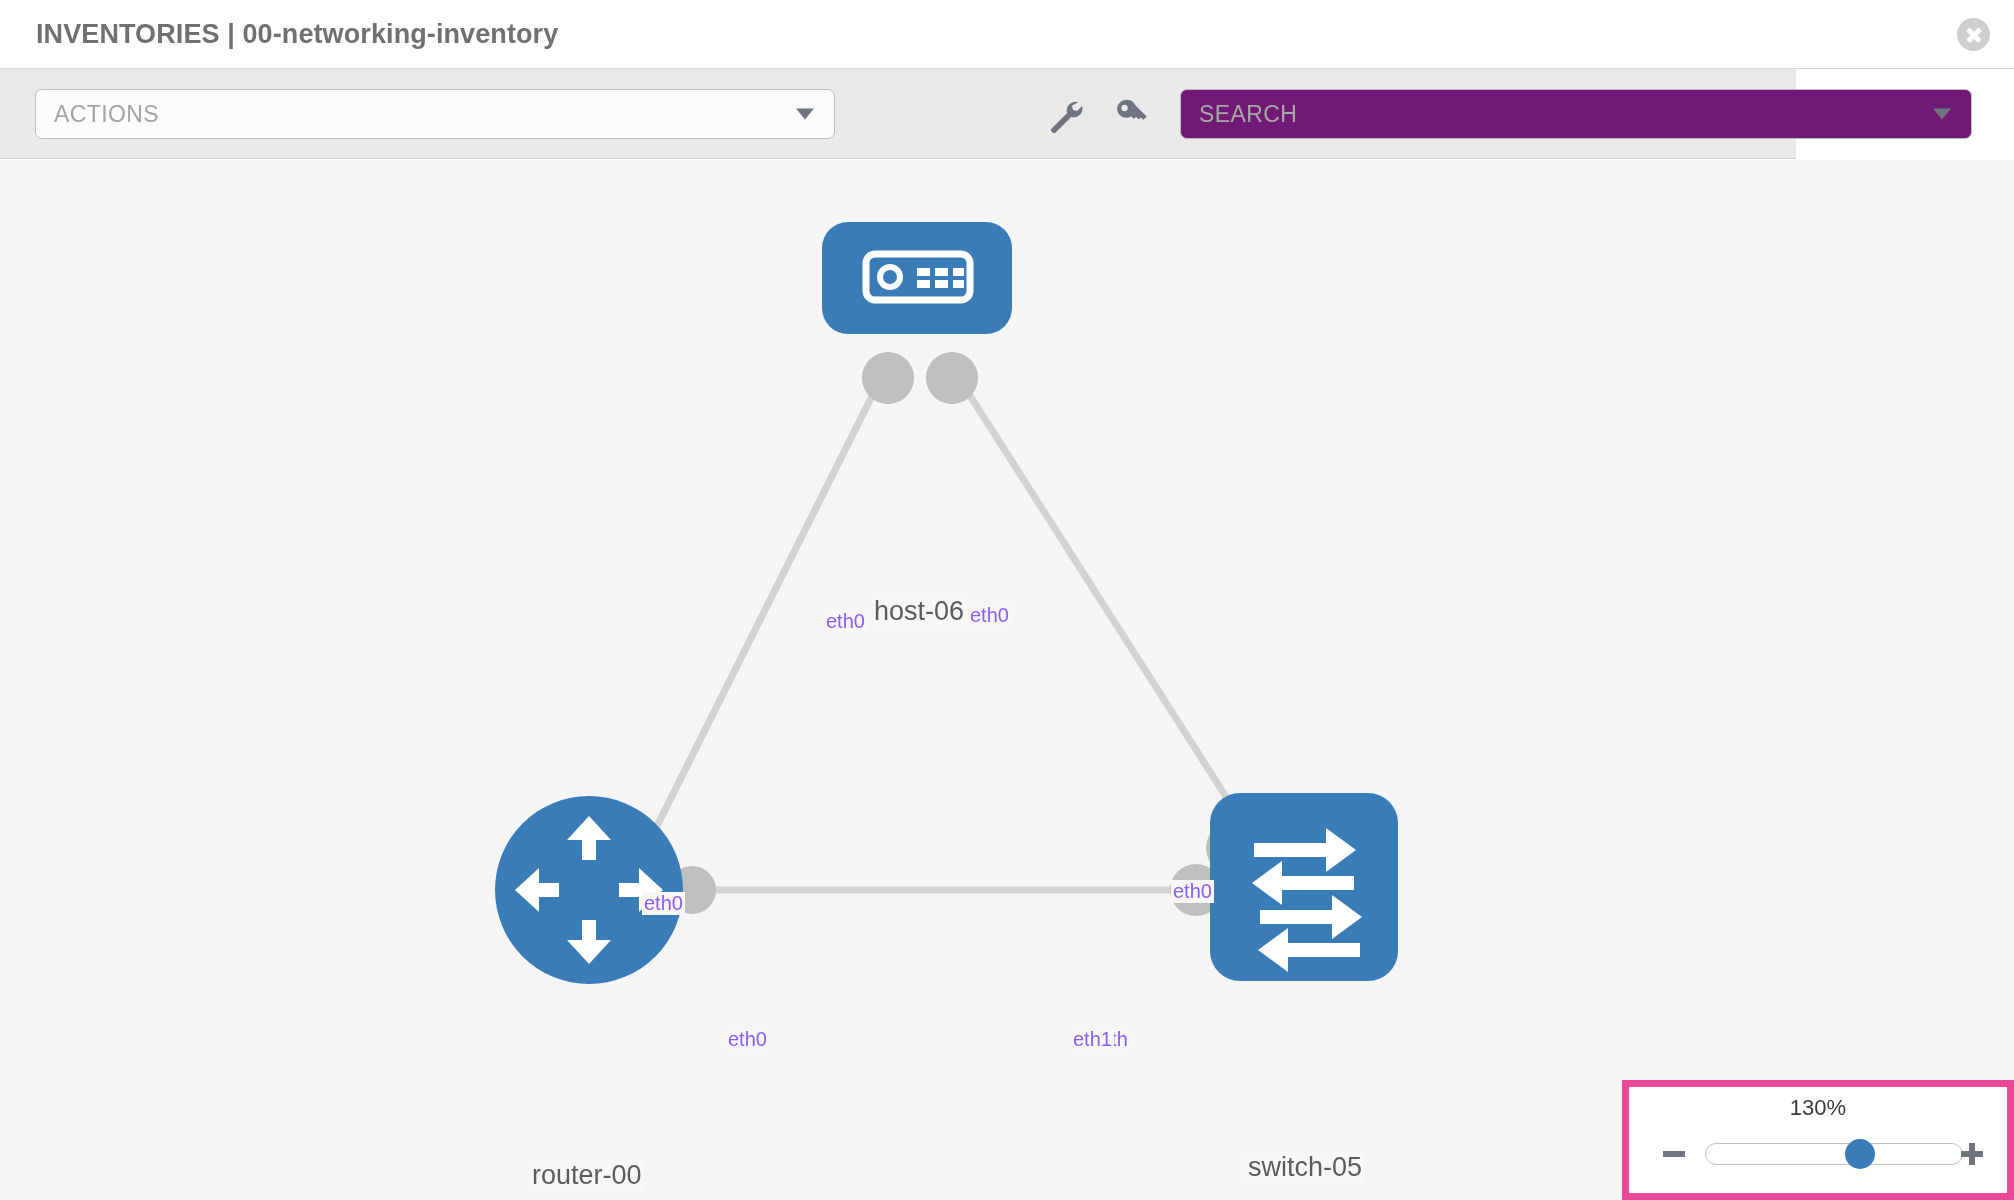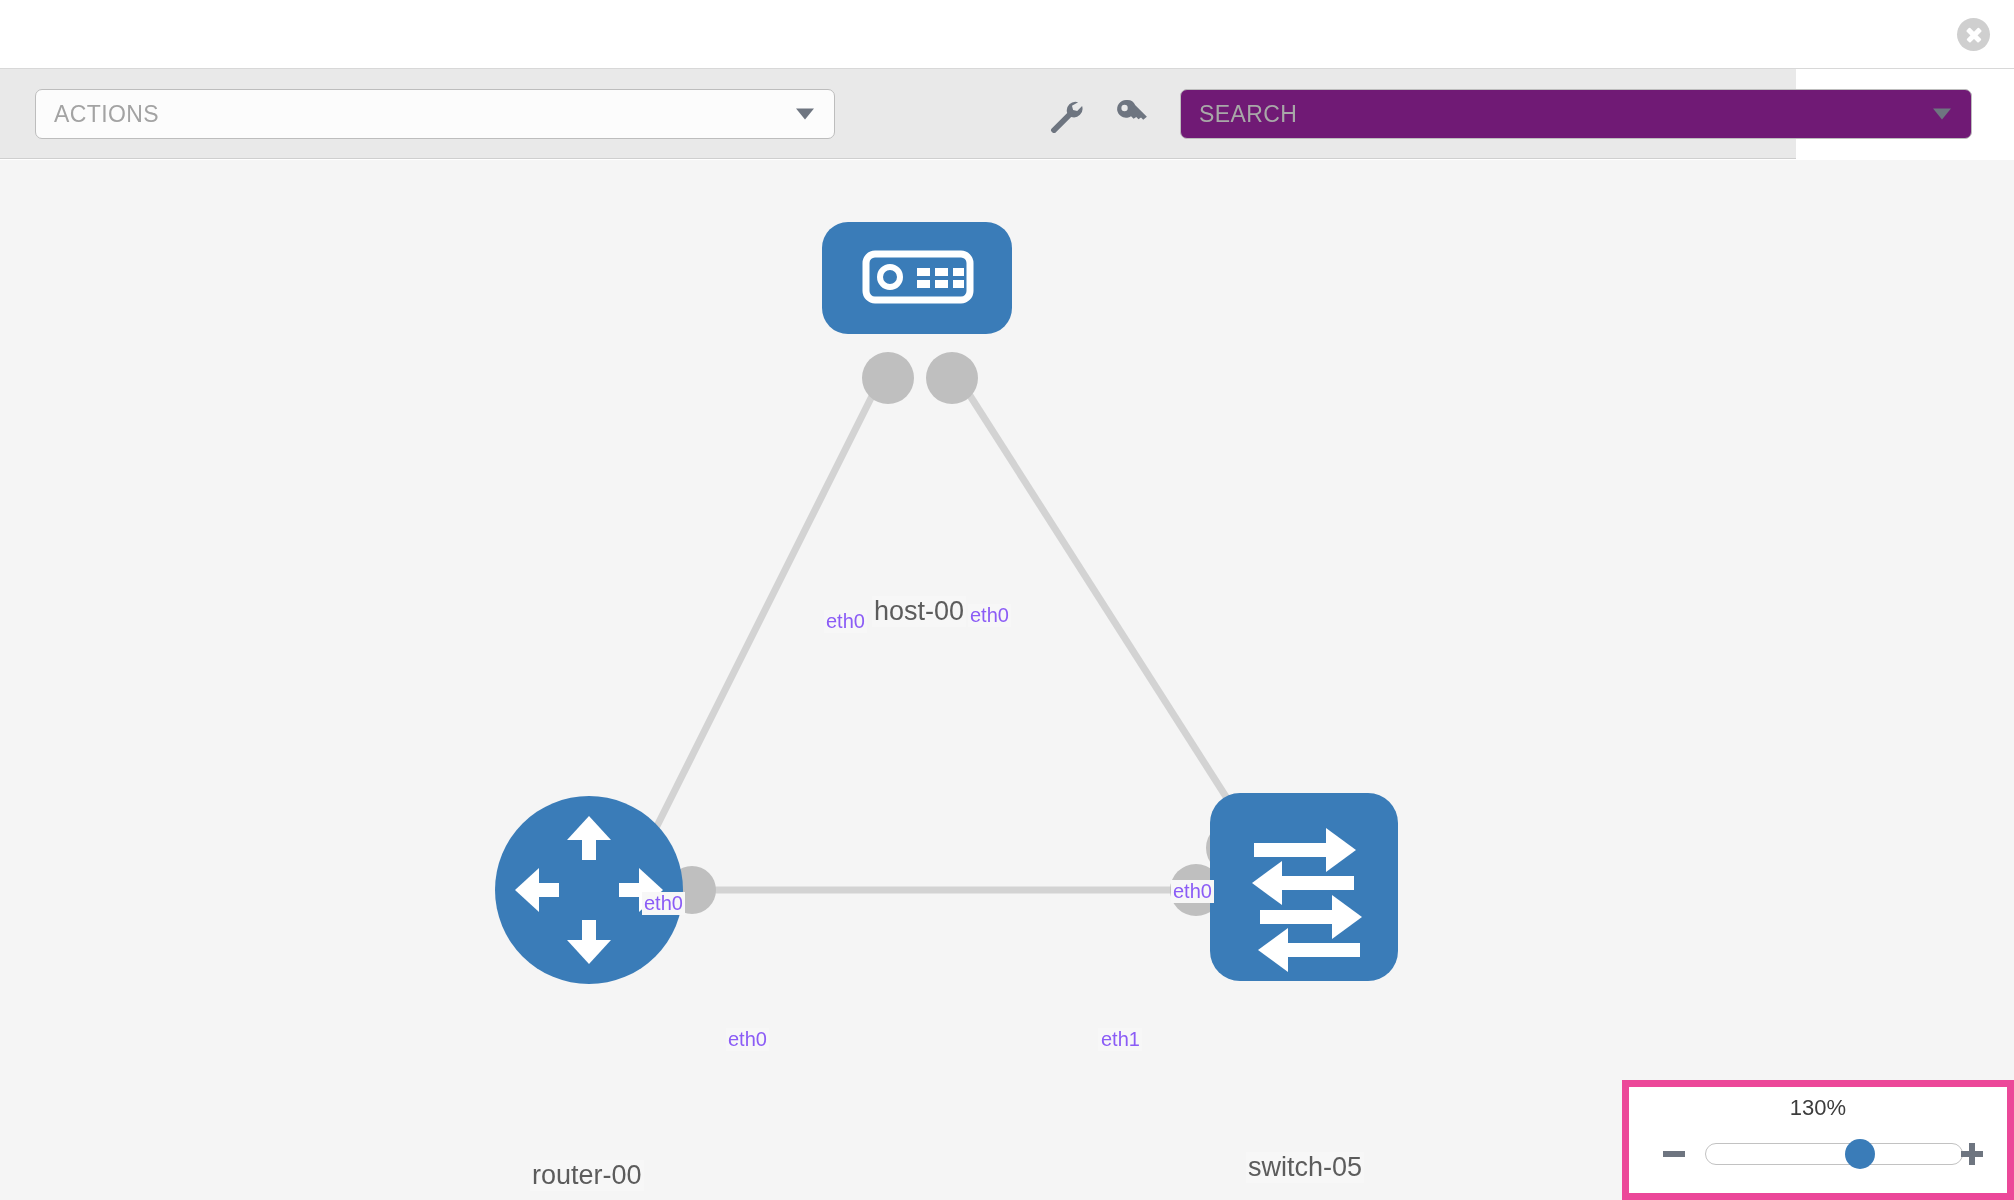--- a/index.html
+++ b/index.html
@@ -197,6 +197,7 @@
 <div id="app">
 
   <div class="header">
+    <div class="header-title">INVENTORIES | 00-networking-inventory</div>
     <div class="close-btn"></div>
   </div>
 

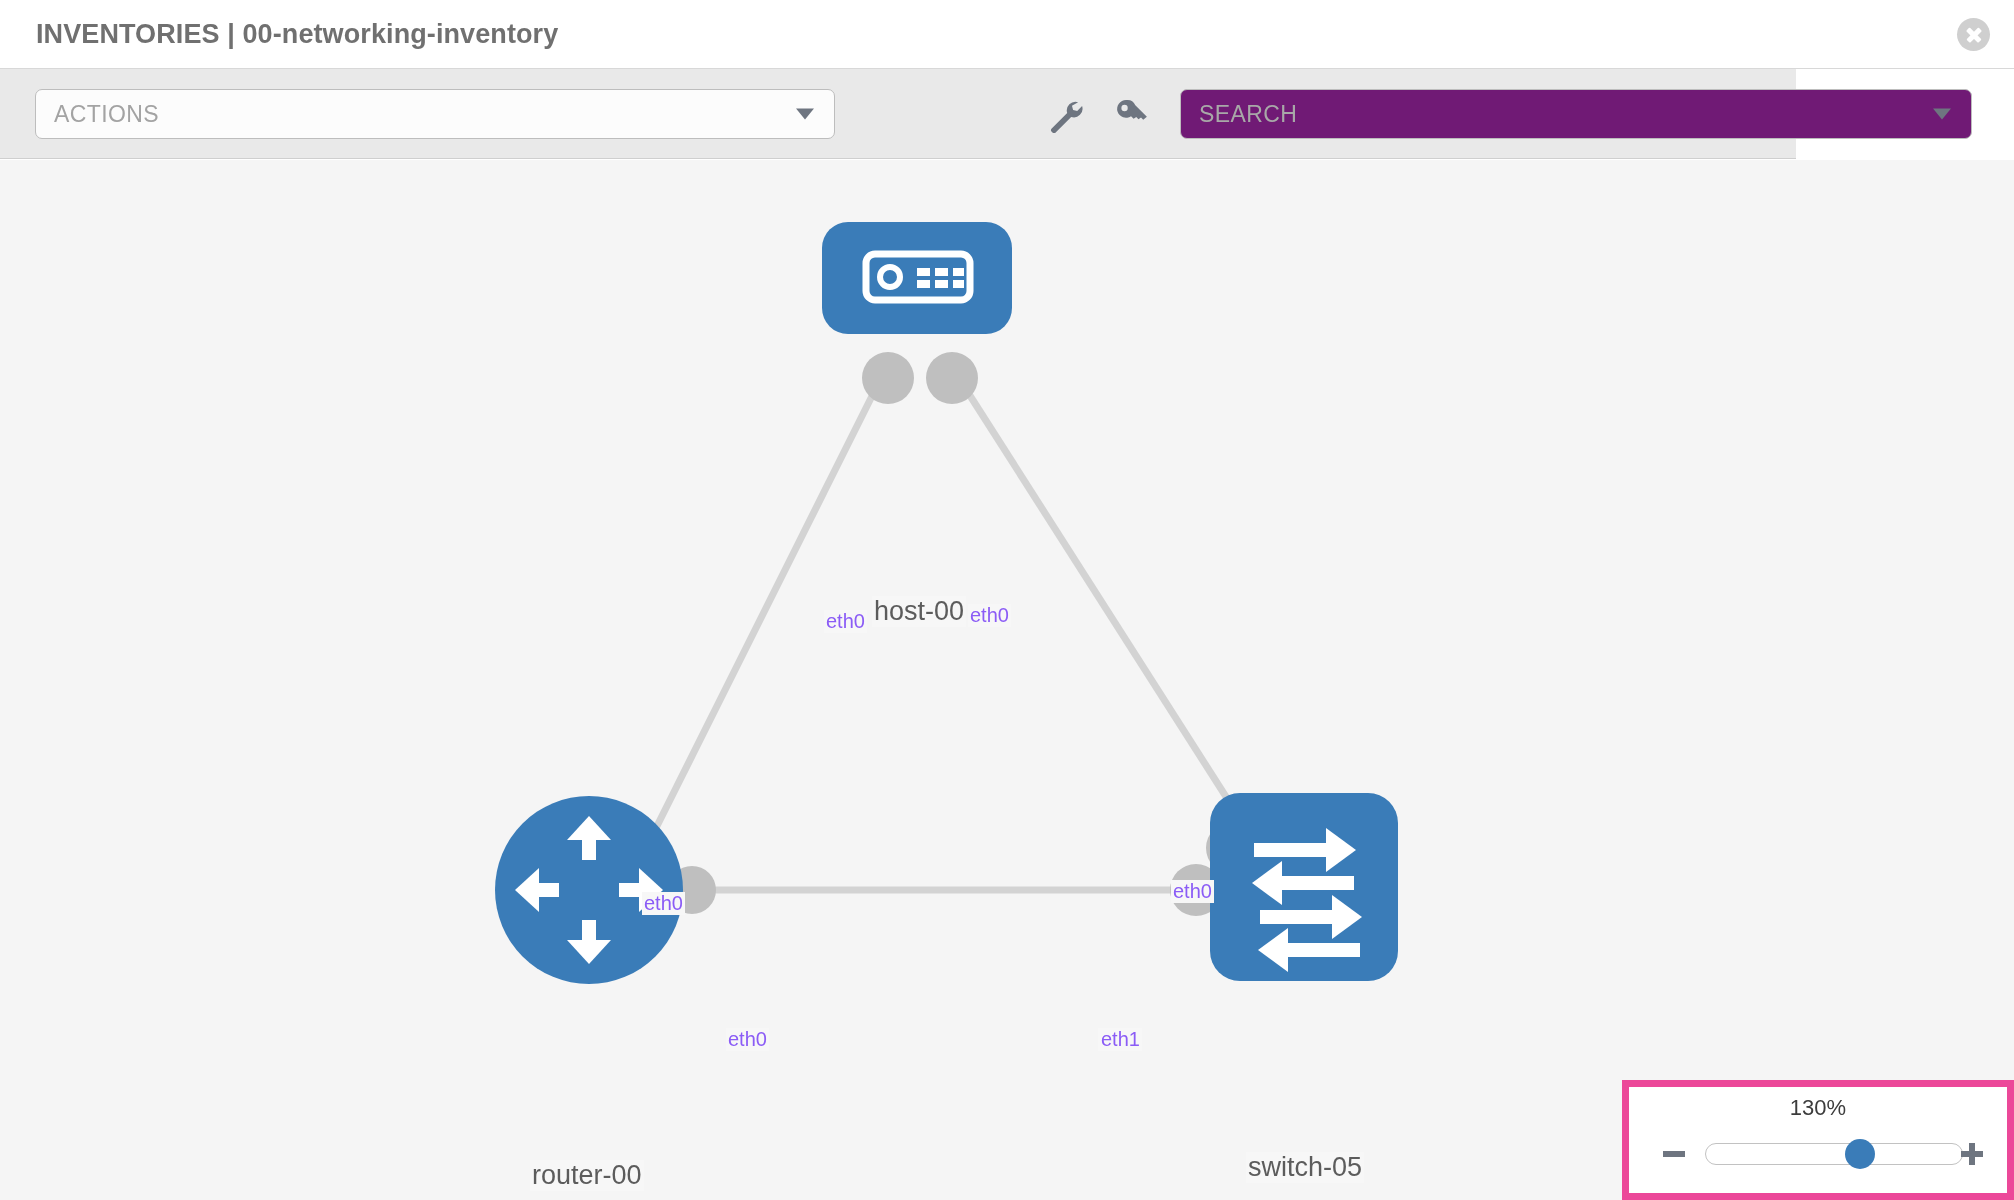--- a/index.html
+++ b/index.html
@@ -288,7 +288,7 @@
       </g>
     </svg>
 
-    <div class="node-label" style="left:872px; top:436px;">host-00</div>
+    <div class="node-label" style="left:872px; top:436px;">host-06</div>
 
     <div class="node-label" style="left:530px; top:1000px;">router-00</div>
 

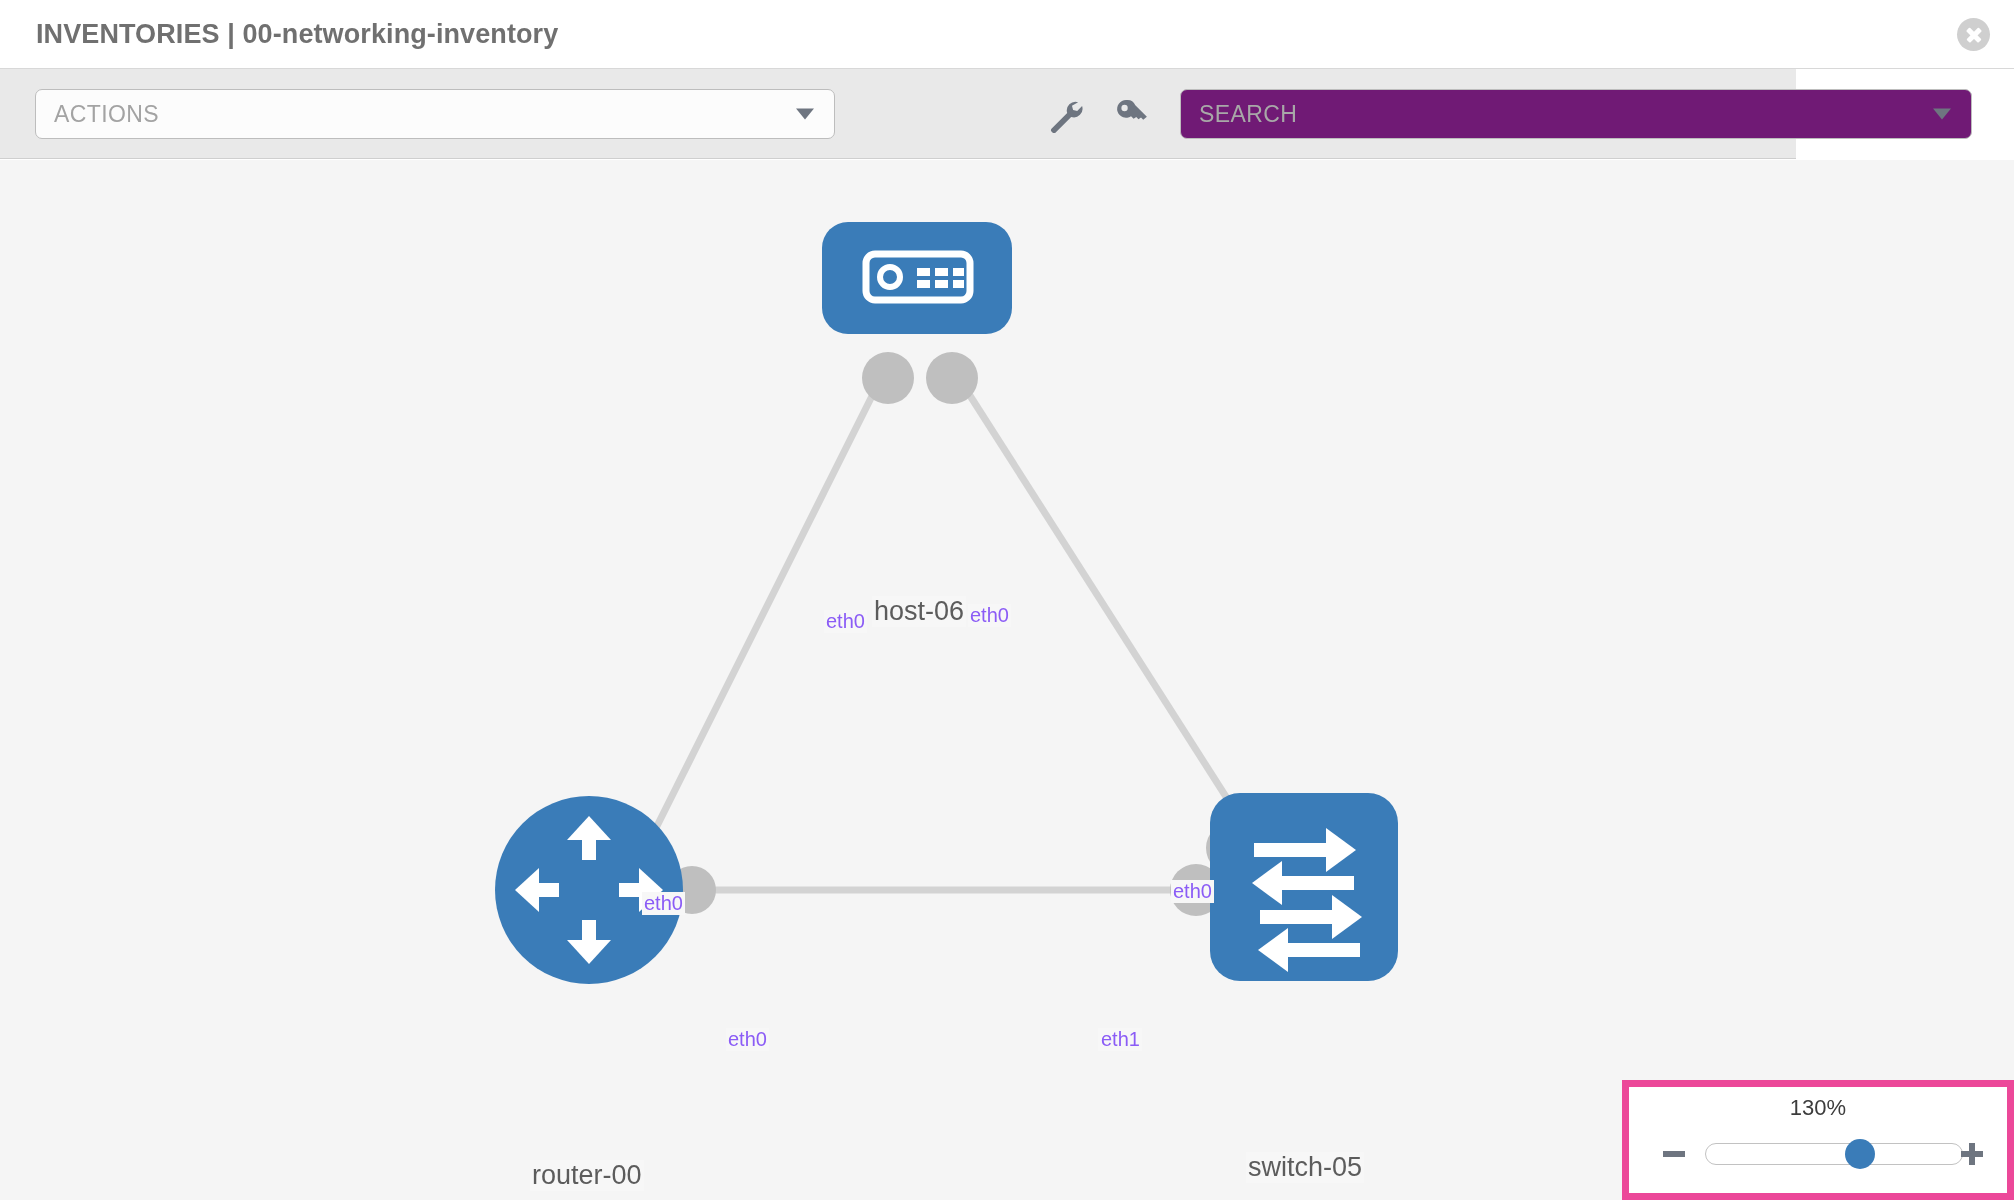--- a/index.html
+++ b/index.html
@@ -306,7 +306,7 @@
 
     <div class="iface-label" style="left:1098px; top:868px;">eth</div>
 
-    <div class="iface-label" style="left:1099px; top:868px;">eth1</div>
+    <div class="iface-label" style="left:1071px; top:868px;">eth1</div>
   </div>
 
   <div class="zoom-panel">

